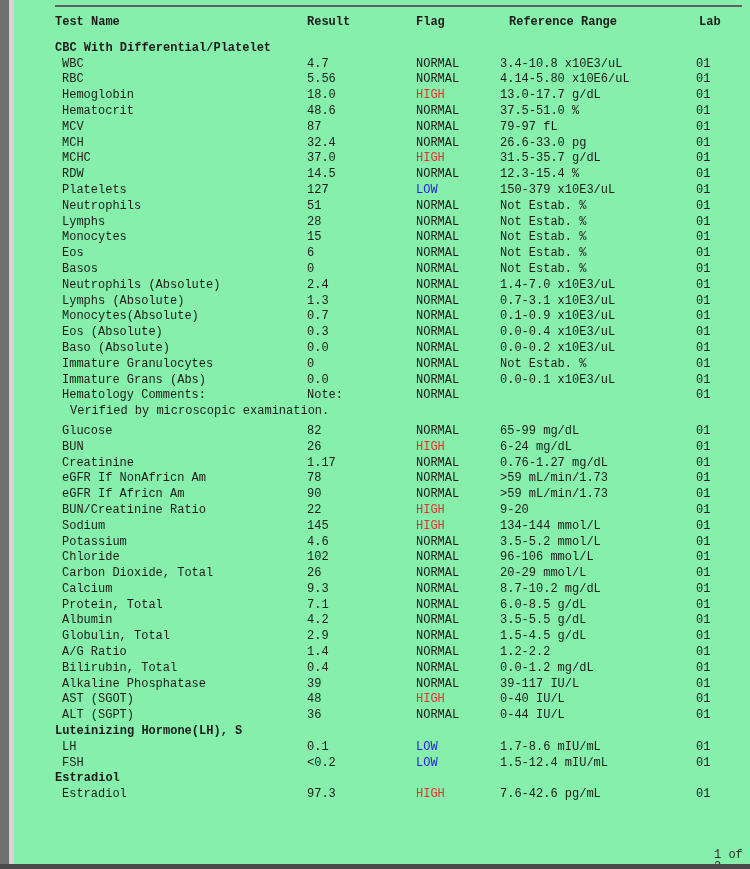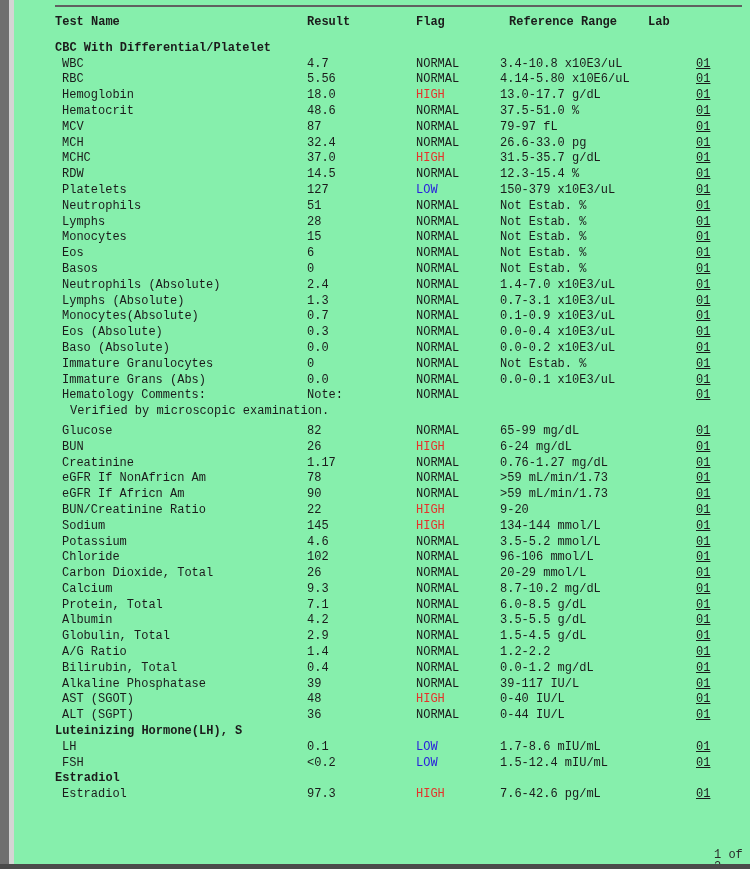--- a/index.html
+++ b/index.html
@@ -25,7 +25,7 @@
   .c-flag   { left:416px; }
   .c-range  { left:500px; }
   .c-hrange { left:509px; }
-  .c-hlab   { left:648px; }
+  .c-hlab   { left:699px; }
   .c-lab    { left:696px;text-decoration:underline; }
   .gap-after-header { height:10px; }
   .gap-before-section { height:4px; }

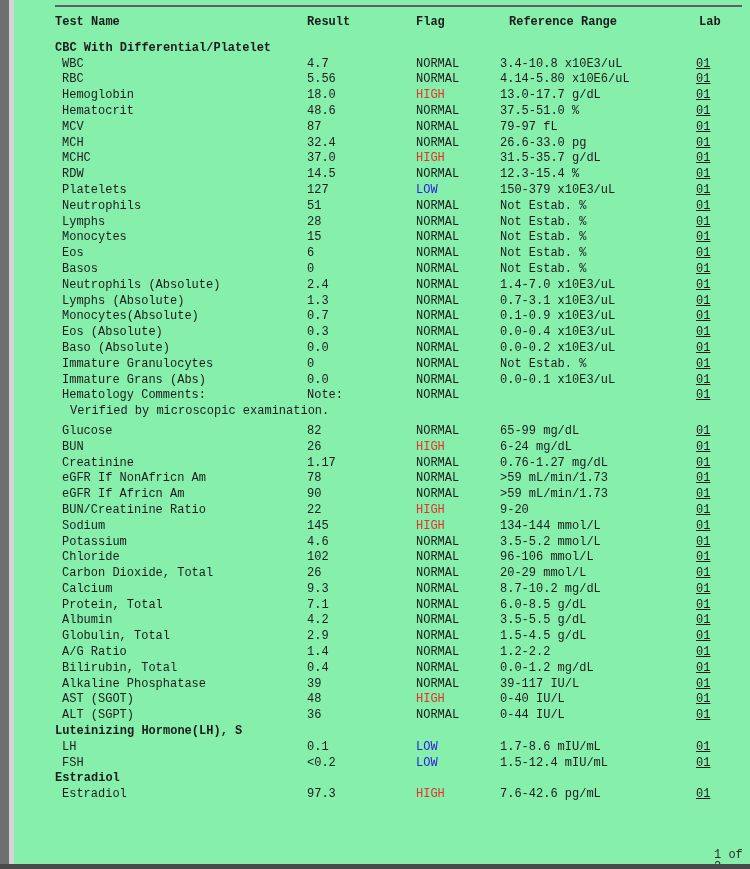--- a/index.html
+++ b/index.html
@@ -26,7 +26,7 @@
   .c-range  { left:500px; }
   .c-hrange { left:509px; }
   .c-hlab   { left:699px; }
-  .c-lab    { left:696px;text-decoration:underline; }
+  .c-lab    { left:696px; }
   .gap-after-header { height:10px; }
   .gap-before-section { height:4px; }
   .footer { position:absolute; top:849px; left:682px; font-size:12px; line-height:12px; color:#2a2a2a;

